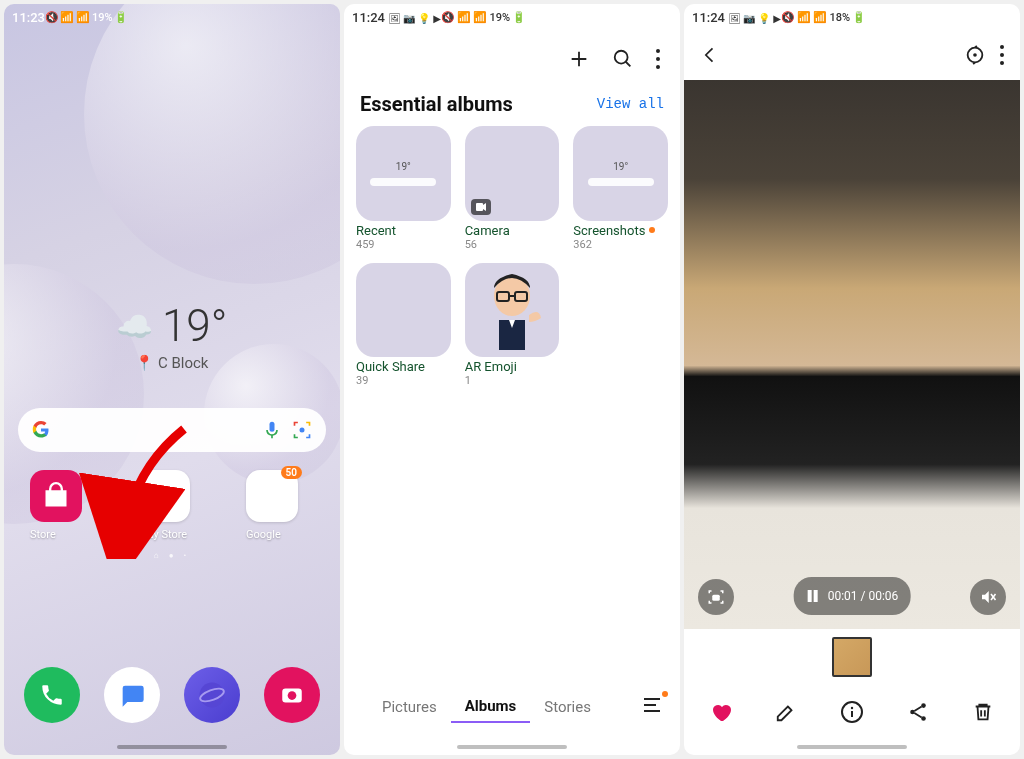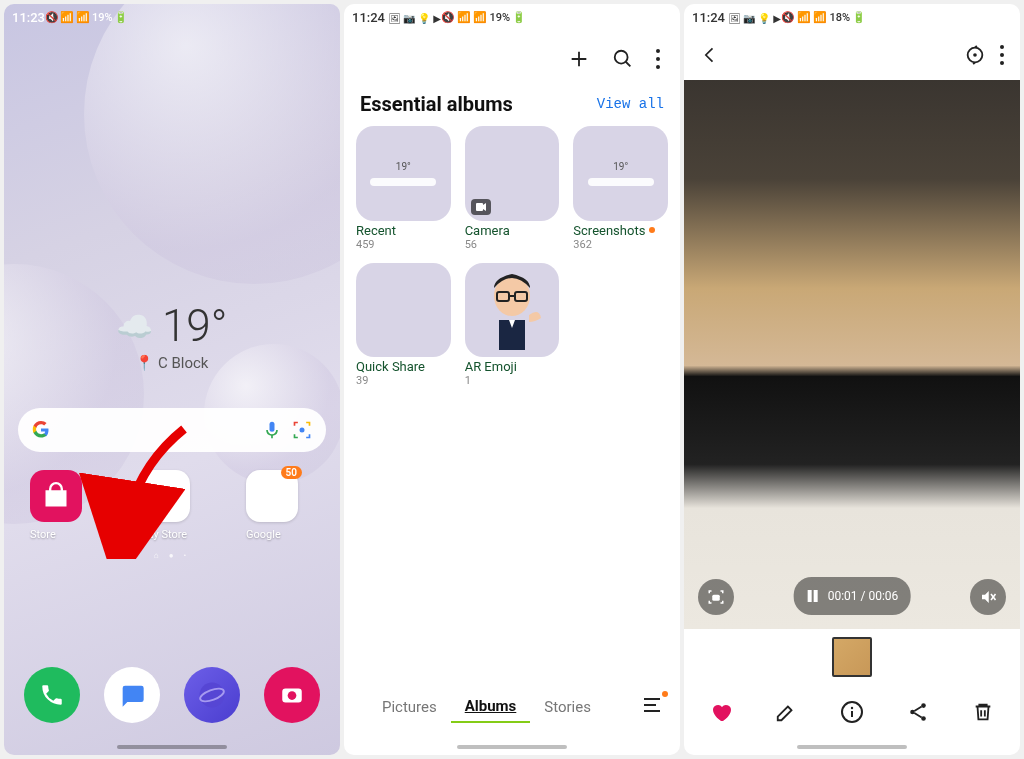--- a/index.html
+++ b/index.html
@@ -56,7 +56,7 @@
   .vid-badge { position:absolute; bottom:6px; left:6px; width:20px; height:16px; background:rgba(0,0,0,.6); border-radius:4px; display:flex; align-items:center; justify-content:center;}
   .tabs { margin-top:auto; display:flex; align-items:center; padding:14px 14px 22px; gap:0;}
   .tab { flex:0 0 auto; padding:6px 14px; font-size:15px; color:#777;}
-  .tab.active { color:#111; font-weight:700; border-bottom:2px solid #84cc16;text-decoration:underline;}
+  .tab.active { color:#111; font-weight:700; border-bottom:2px solid #8b5cf6;}
   .tabs-sp { flex:1;}
   .menu-ico { position:relative; padding:4px;}
   

